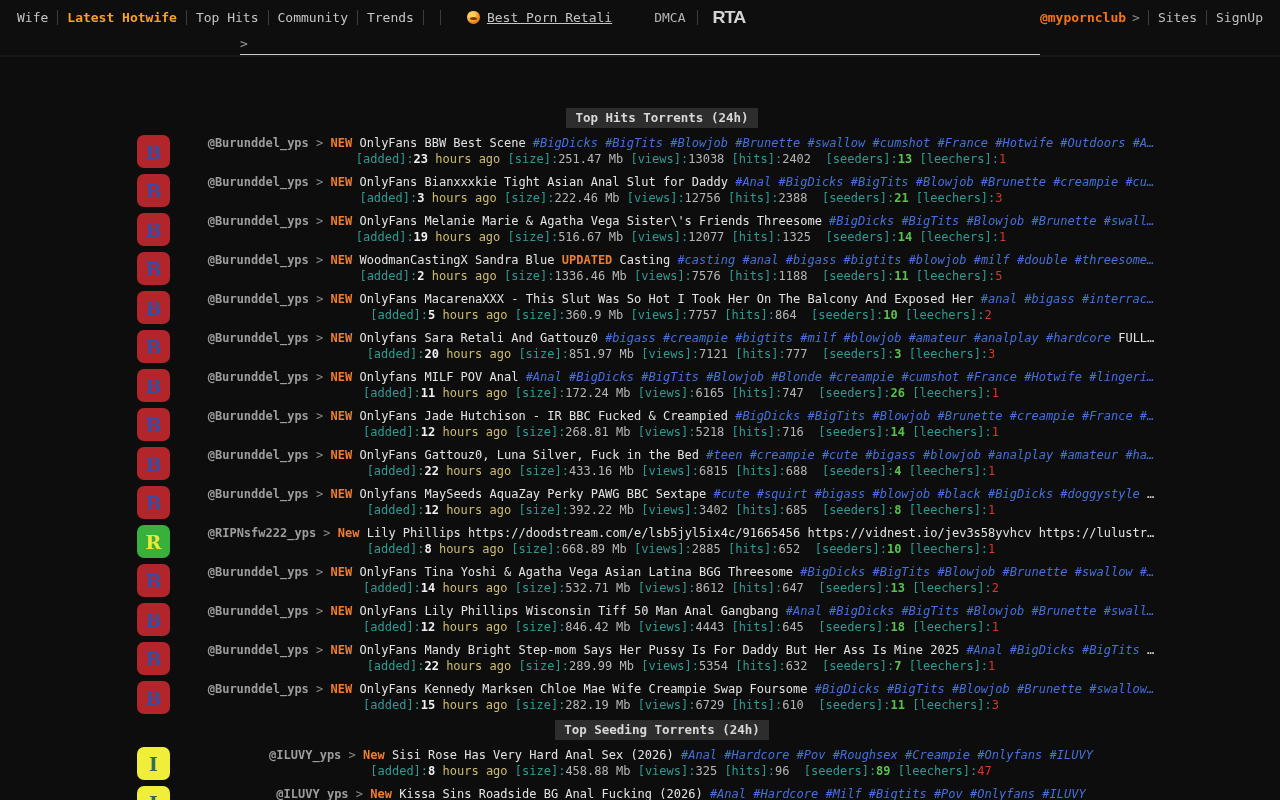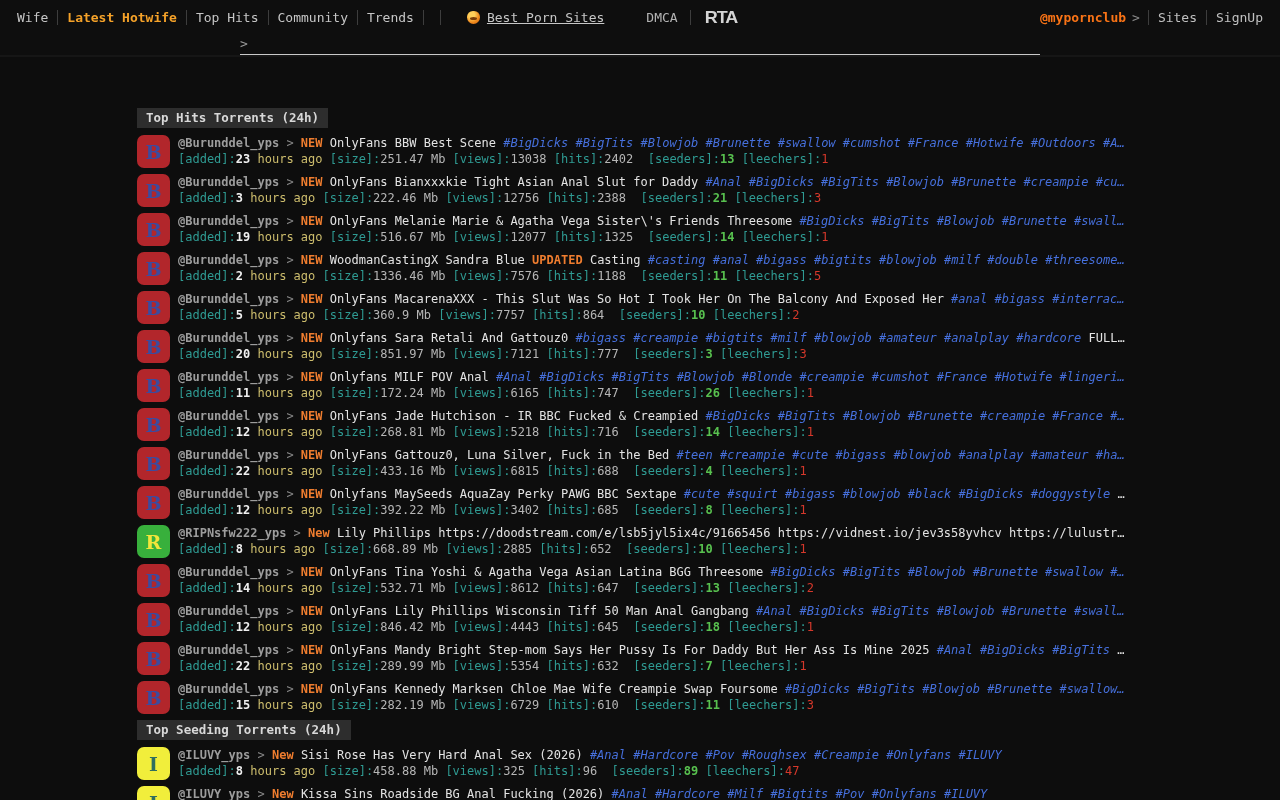--- a/index.html
+++ b/index.html
@@ -95,7 +95,7 @@
     <span class="nav-sep"></span>
     <span class="promo">
       <span class="promo-icon"></span>
-      <span class="promo-label">Best Porn Sites</span>
+      <span class="promo-label">Best Porn Retali</span>
     </span>
     <span class="dmca">DMCA</span>
     <span class="nav-sep" style="margin-left:12px;"></span>

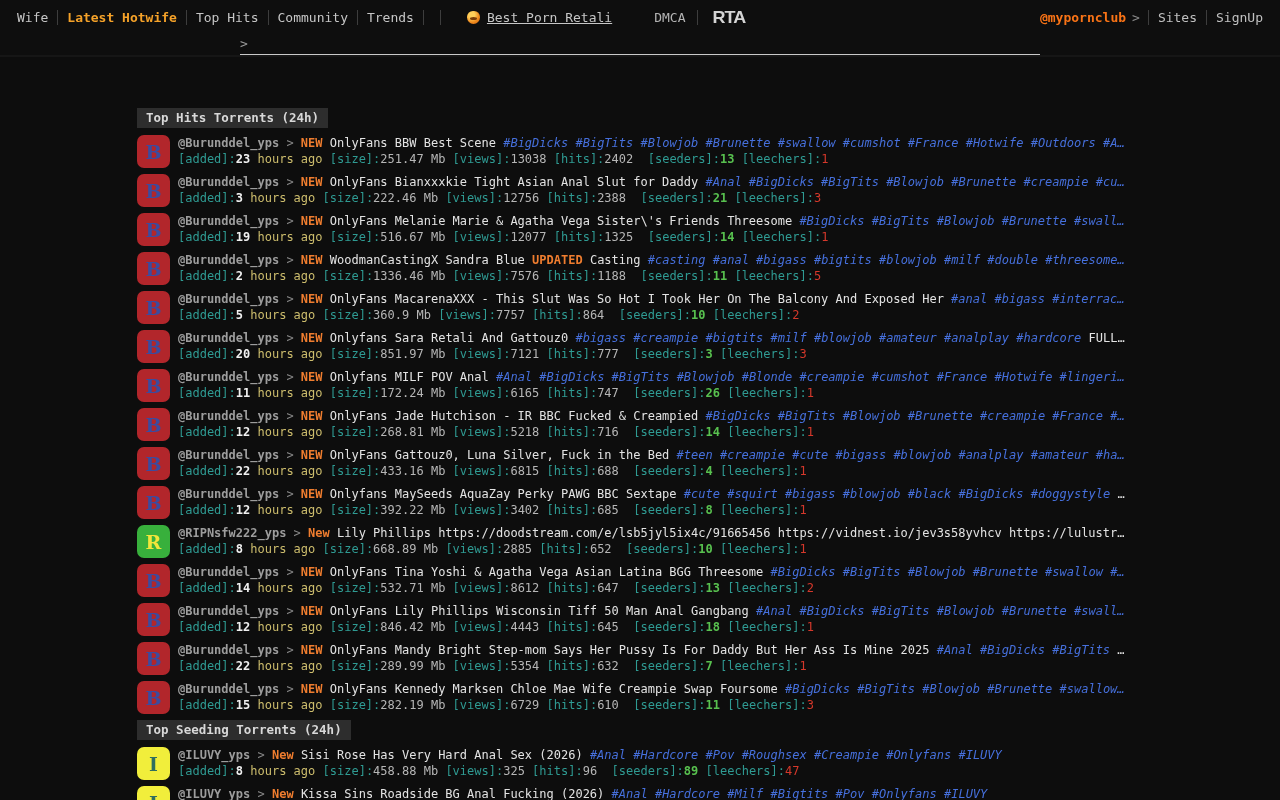--- a/index.html
+++ b/index.html
@@ -54,7 +54,7 @@
     display:inline-block;background:#2d2d2d;color:#d8d8d8;font-weight:bold;
     padding:2px 9px 3px;margin-bottom:7px;font-size:12.5px;cursor:default;
   }
-  .t-section{margin-bottom:6px;}
+  .t-section{margin-bottom:6px;text-align:center;}
   .row{display:flex;margin-bottom:6px;height:33px;}
   .avatar{
     width:33px;height:33px;border-radius:7px;flex:none;margin-right:8px;

